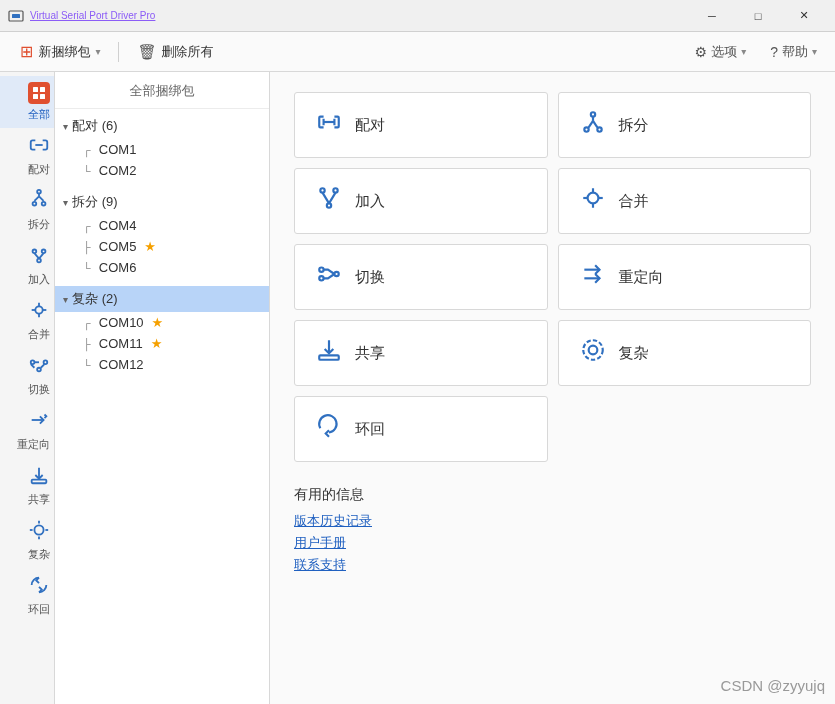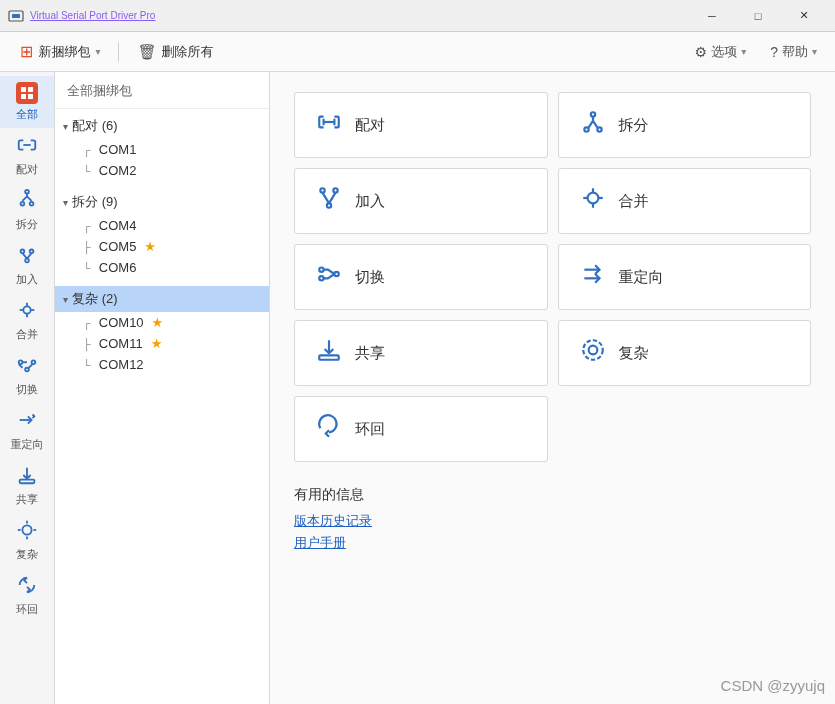--- a/index.html
+++ b/index.html
@@ -154,6 +154,7 @@
       border-right: 1px solid #d8d8d8;
       overflow-y: auto;
       flex-shrink: 0;
+      text-align: center;
     }
     .tree-header {
       padding: 10px 12px 8px;

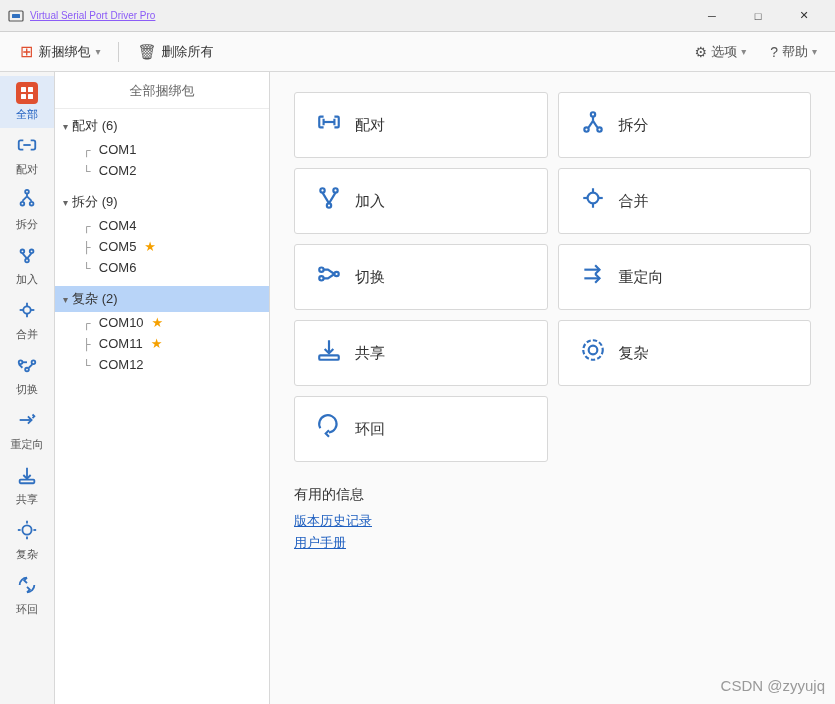--- a/index.html
+++ b/index.html
@@ -117,7 +117,7 @@
     .nav-item {
       display: flex;
       flex-direction: column;
-      align-items: center;
+      align-items: flex-end;
       width: 100%;
       padding: 6px 4px;
       cursor: pointer;

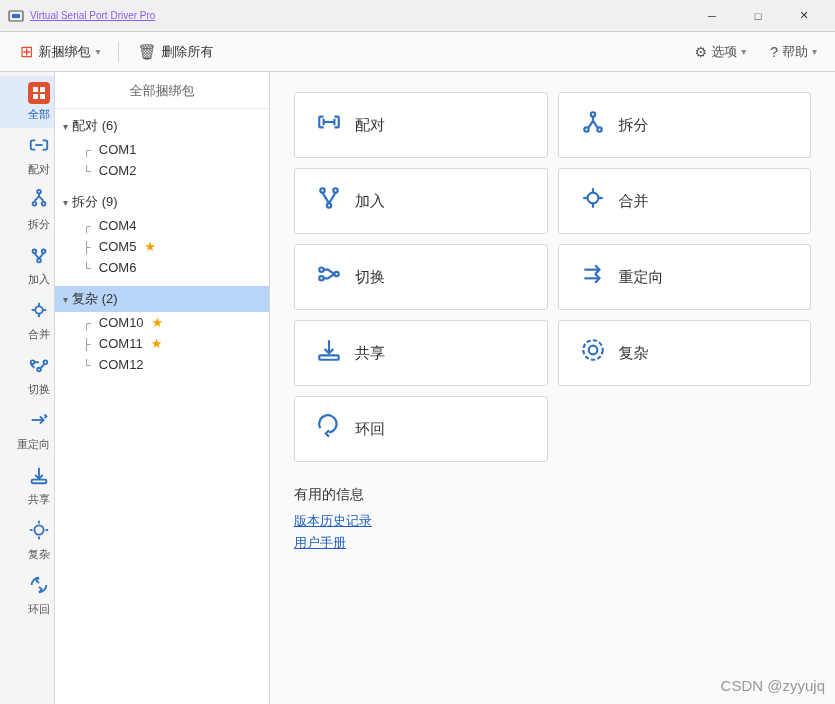--- a/index.html
+++ b/index.html
@@ -620,6 +620,7 @@
       <div class="info-title">有用的信息</div>
       <a class="info-link">版本历史记录</a>
       <a class="info-link">用户手册</a>
+      <a class="info-link">联系支持</a>
     </div>
   </div>
 

